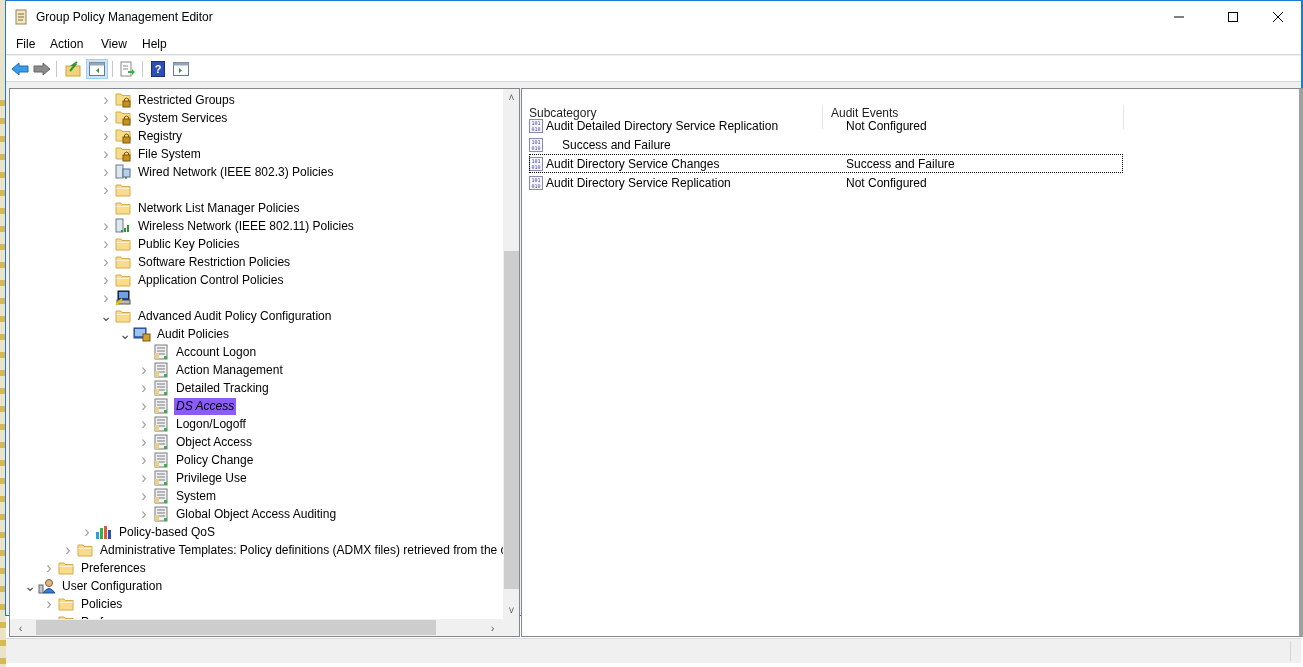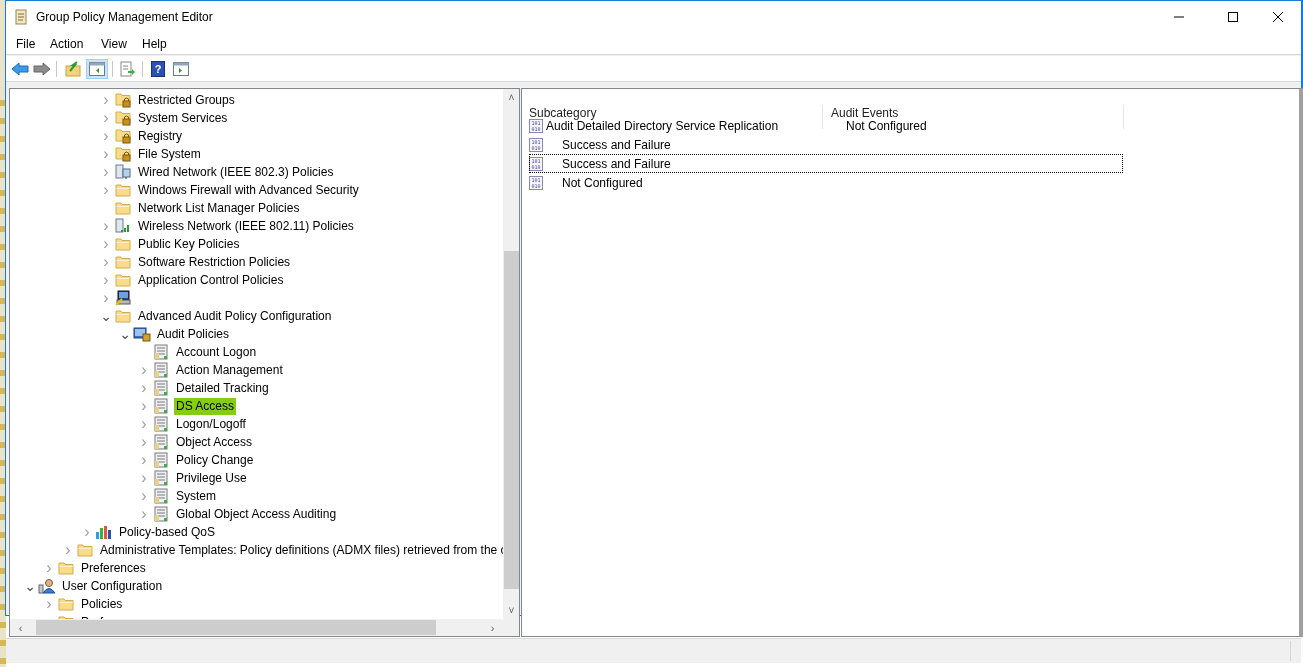--- a/index.html
+++ b/index.html
@@ -580,6 +580,7 @@
               <text x="7" y="6" font-size="5" text-anchor="middle" fill="#4a4a9a" font-family="DejaVu Sans Mono, monospace">101</text>
               <text x="7" y="12" font-size="5" text-anchor="middle" fill="#4a4a9a" font-family="DejaVu Sans Mono, monospace">010</text>
             </svg></span>
+          <span class="c1">Audit Directory Service Changes</span>
           <span class="c2">Success and Failure</span>
         </div>
         <div class="list-row" style="top: 84px;">

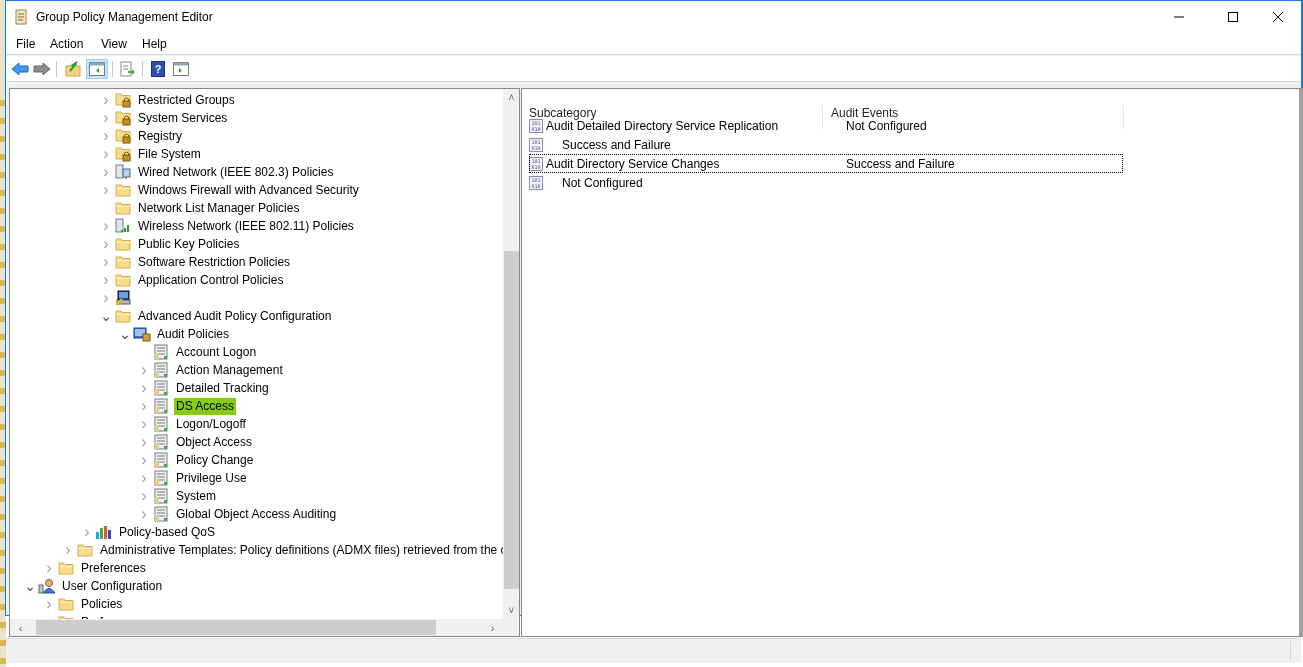--- a/index.html
+++ b/index.html
@@ -237,7 +237,6 @@
               <rect x="1.5" y="5" width="13" height="1" fill="#fff4cf"></rect>
             </svg>
           </span>
-          <span class="lbl">Windows Firewall with Advanced Security</span>
         </div>
         <div class="tree-row" style="left: 88px; top: 108px;">
           <span class="chev"></span>

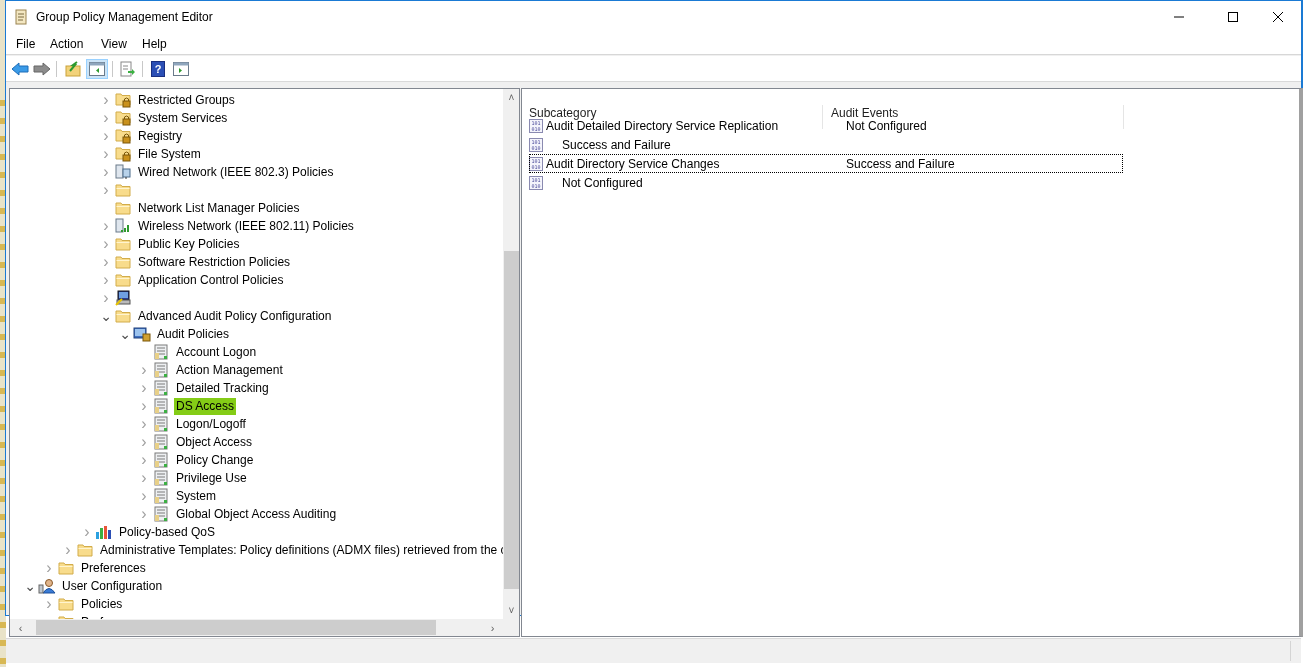--- a/index.html
+++ b/index.html
@@ -588,6 +588,7 @@
               <text x="7" y="6" font-size="5" text-anchor="middle" fill="#4a4a9a" font-family="DejaVu Sans Mono, monospace">101</text>
               <text x="7" y="12" font-size="5" text-anchor="middle" fill="#4a4a9a" font-family="DejaVu Sans Mono, monospace">010</text>
             </svg></span>
+          <span class="c1">Audit Directory Service Replication</span>
           <span class="c2">Not Configured</span>
         </div>
       </div>

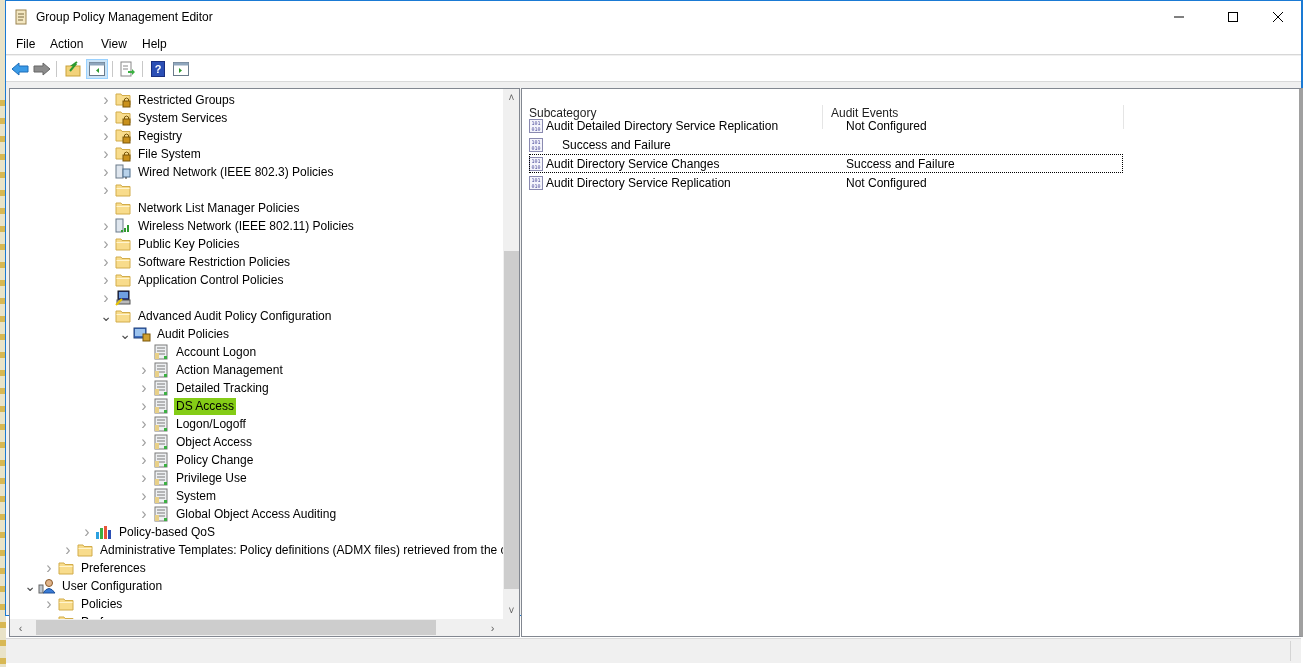--- a/index.html
+++ b/index.html
@@ -26,7 +26,7 @@
   .tree-row .chev { width: 16px; height: 18px; display:flex; align-items:center; justify-content:center; color:#a0a0a0; font-size: 11px; }
   .tree-row .ico { width: 18px; height: 16px; display:flex; align-items:center; justify-content:center; margin-right: 4px; }
   .tree-row .lbl { font-size: 12px; padding: 0 2px; line-height: 17px; }
-  .tree-row.selected .lbl { background: #84cc16; }
+  .tree-row.selected .lbl { background: #8b5cf6; font-style: italic; }
   .vscroll { position: absolute; left: 493px; top: 0; width: 17px; height: 530px; background: #f0f0f0; }
   .vscroll .thumb { position: absolute; left: 1px; top: 162px; width: 15px; height: 338px; background: #cdcdcd; }
   .vscroll .arrow { position:absolute; left:0; width:17px; height:17px; display:flex; align-items:center; justify-content:center; color:#606060; font-size:10px; }

